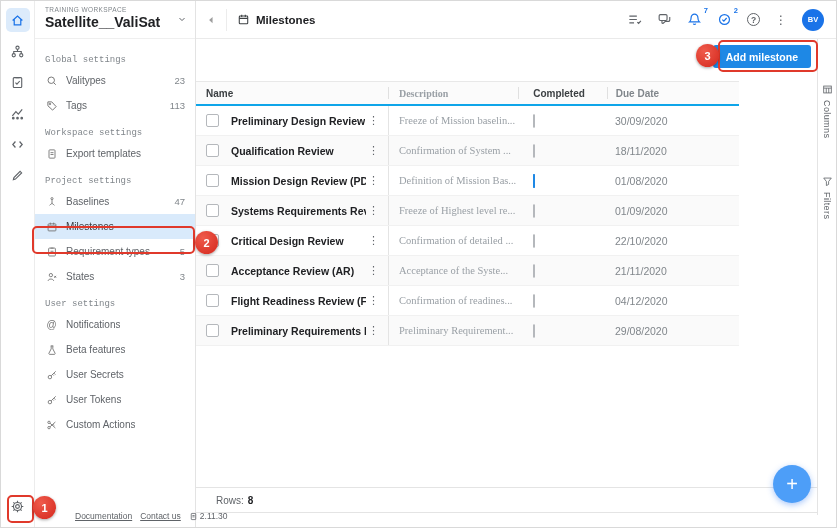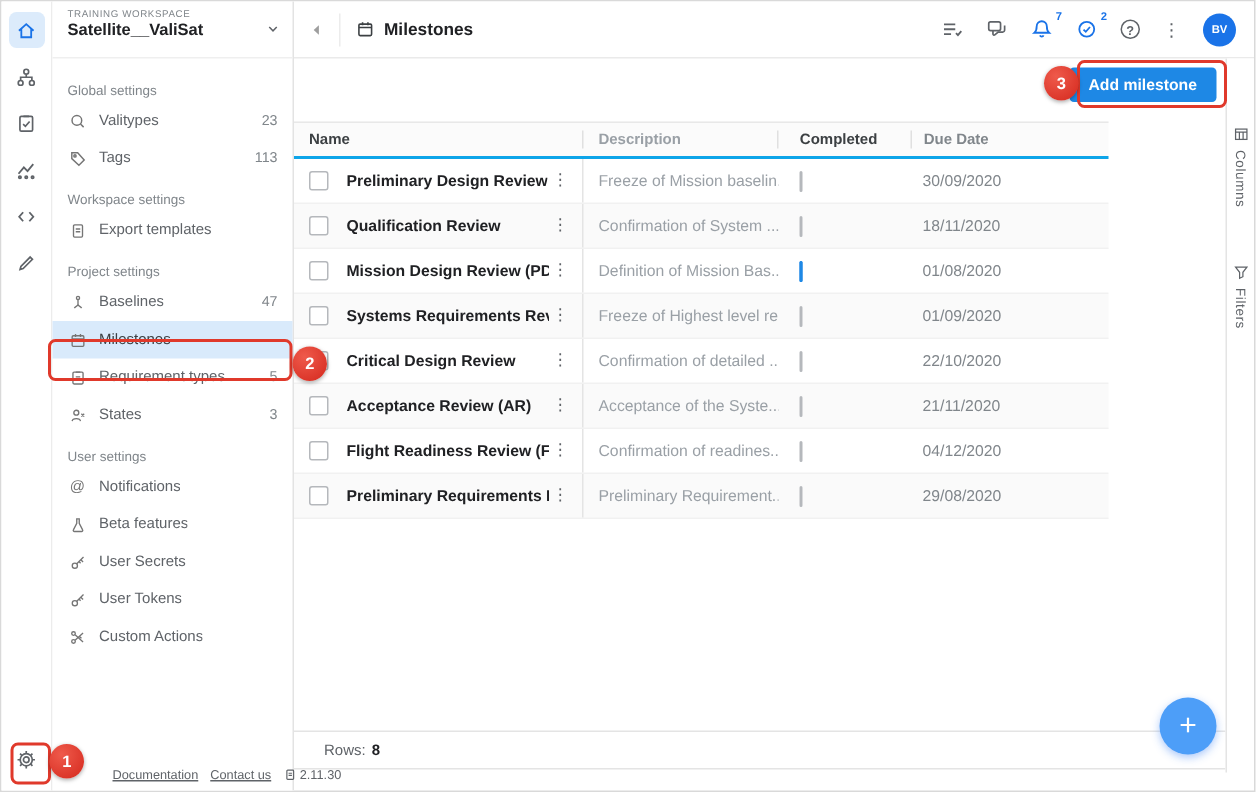--- a/index.html
+++ b/index.html
@@ -19,7 +19,7 @@
   .sidebar { position:absolute; left:34px; top:0; bottom:0; width:161px; border-right:1px solid #e3e3e3; background:#fff; }
   .ws-head { height:38px; border-bottom:1px solid #efefef; padding:5px 8px 0 10px; position:relative; cursor:pointer; }
   .ws-label { font-size:6.5px; letter-spacing:.4px; color:#80868b; text-transform:uppercase; }
-  .ws-name { font-size:11px; font-weight:bold; color:#202124; margin-top:1px; }
+  .ws-name { font-size:14px; font-weight:bold; color:#202124; margin-top:1px; }
   .ws-chev { position:absolute; right:8px; top:13px; color:#5f6368; }
   .sections { padding-top:6px; }
   .s-title { padding:10px 10px 3px 10px; font-size:9px; color:#80868b; }

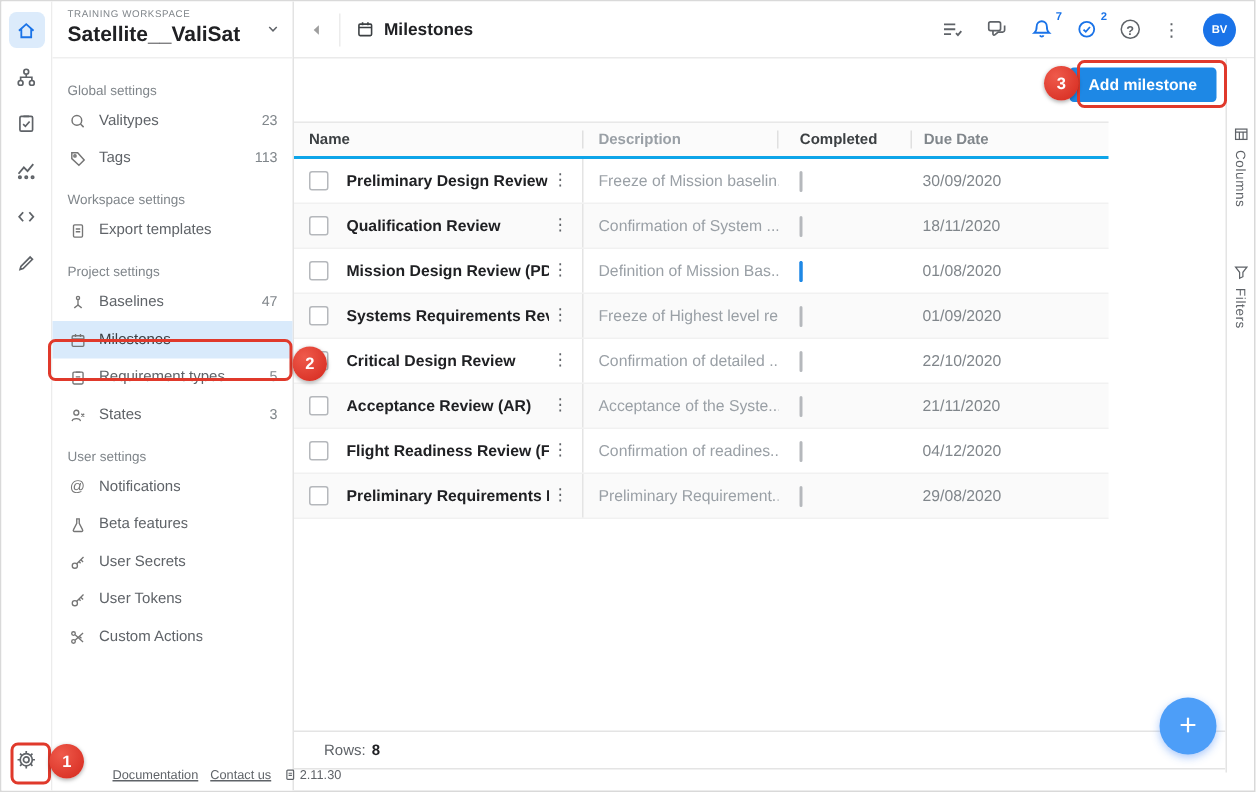--- a/index.html
+++ b/index.html
@@ -22,7 +22,7 @@
   .ws-name { font-size:14px; font-weight:bold; color:#202124; margin-top:1px; }
   .ws-chev { position:absolute; right:8px; top:13px; color:#5f6368; }
   .sections { padding-top:6px; }
-  .s-title { padding:10px 10px 3px 10px; font-size:9px; color:#80868b; }
+  .s-title { padding:10px 10px 3px 10px; font-size:9px; color:#80868b;font-family:Liberation Mono, monospace; }
   .s-item { height:25px; display:flex; align-items:center; padding:0 10px; gap:8px; cursor:pointer; }
   .s-item .ic { width:13px; height:13px; color:#757575; display:flex; align-items:center; justify-content:center; flex:none; font-size:10px; }
   .s-item .lbl { font-size:10px; color:#5f6368; white-space:nowrap; overflow:hidden; }

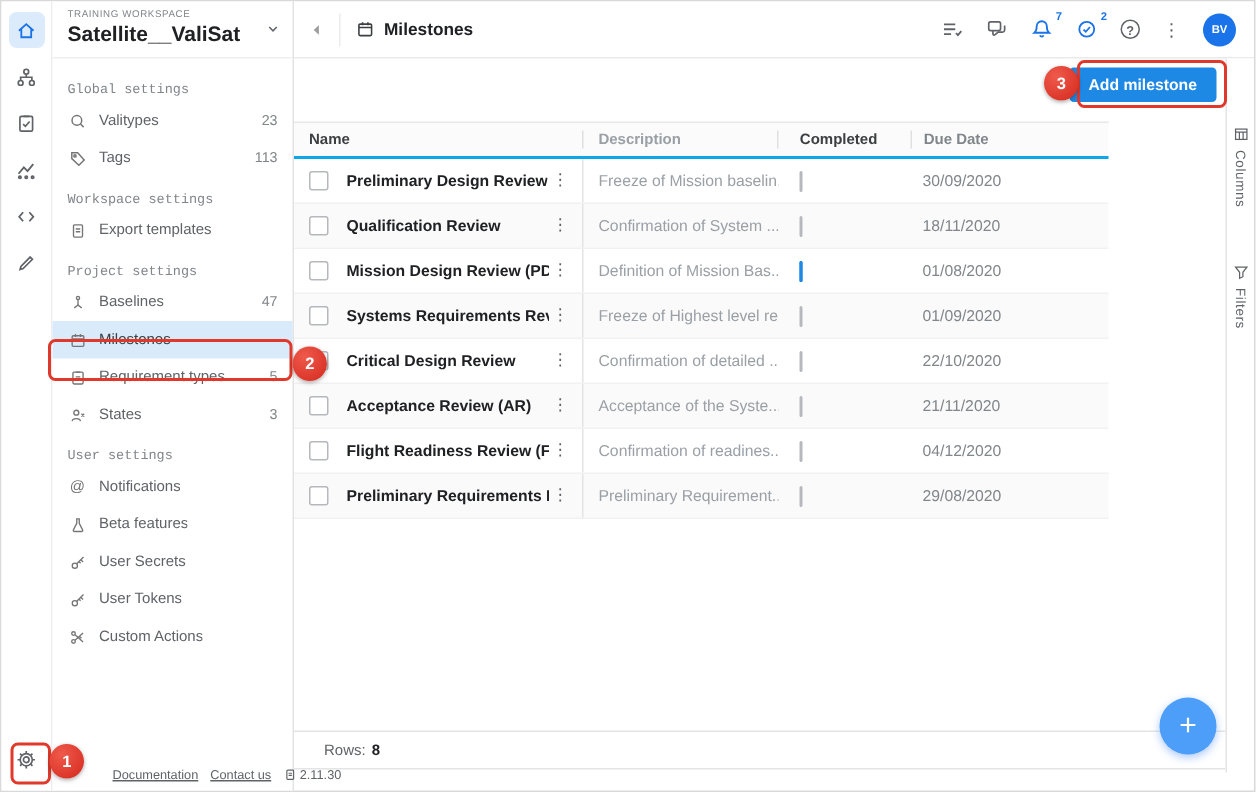--- a/index.html
+++ b/index.html
@@ -55,7 +55,7 @@
   .trow { display:flex; height:30px; align-items:center; border-bottom:1px solid #f1f1f1; }
   .trow:nth-child(odd) { background:#fafafa; }
   .c-name { width:193px; display:flex; align-items:center; height:100%; border-right:1px solid #e4e4e4; }
-  .c-desc { width:130px; padding-left:10px; color:#9aa0a6; white-space:nowrap; overflow:hidden; }
+  .c-desc { width:130px; padding-left:10px; color:#9aa0a6; white-space:nowrap; overflow:hidden;font-family:Liberation Serif, serif; }
   .c-comp { width:88px; padding-left:14px; }
   .c-due  { width:132px; padding-left:8px; color:#80868b; }
   .thead .c-name { padding-left:10px; border-right:1px solid transparent; }

